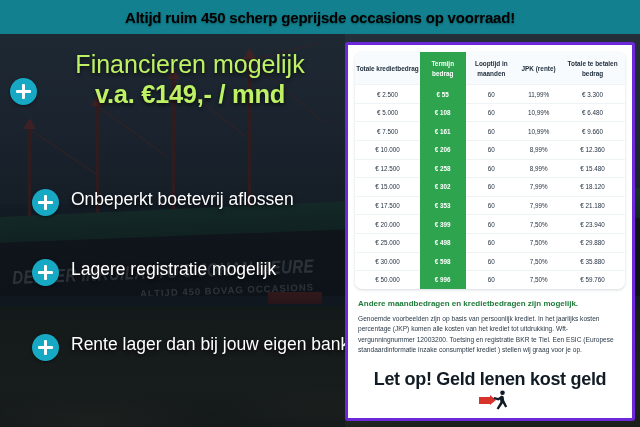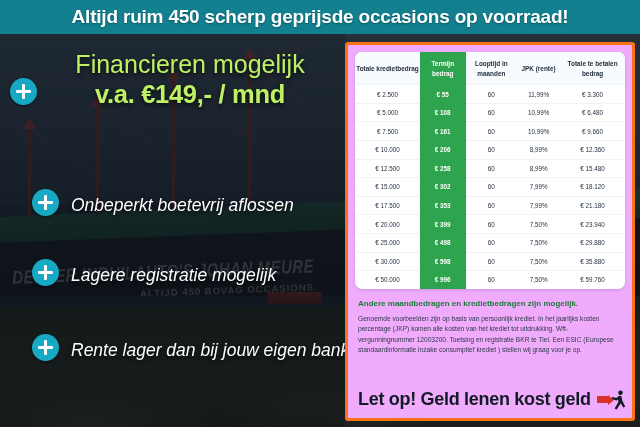--- a/index.html
+++ b/index.html
@@ -18,7 +18,7 @@
     z-index:6;
   }
   .topbar-text{
-    color:#ffffff;font-size:19px;font-weight:bold;letter-spacing:-.2px;
+    color:#000000;font-size:15px;font-weight:bold;letter-spacing:-.2px;
     text-shadow:0 1px 2px rgba(0,0,0,.35);white-space:nowrap;
   }
 

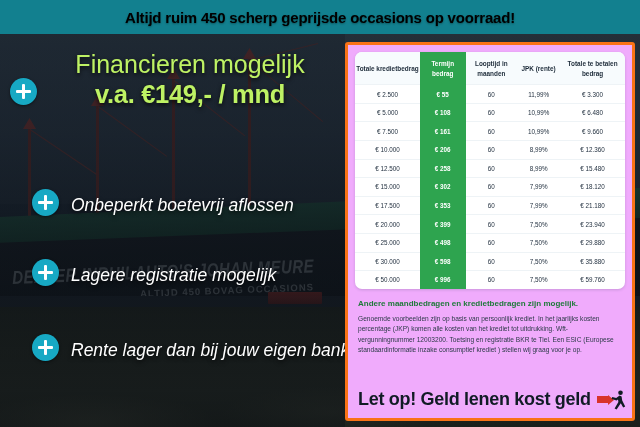--- a/index.html
+++ b/index.html
@@ -105,7 +105,7 @@
     text-shadow:0 2px 4px rgba(0,0,0,.75);
   }
   .headline .big{display:block;font-weight:bold;font-size:25.5px;margin-top:2px;letter-spacing:-.3px;}
-  .bullet{position:absolute;display:flex;align-items:flex-end;font-style:italic;}
+  .bullet{position:absolute;display:flex;align-items:flex-start;}
   .plus{
     width:27px;height:27px;border-radius:50%;background:#17a9c4;flex:0 0 27px;
     position:relative;box-shadow:0 1px 3px rgba(0,0,0,.5);

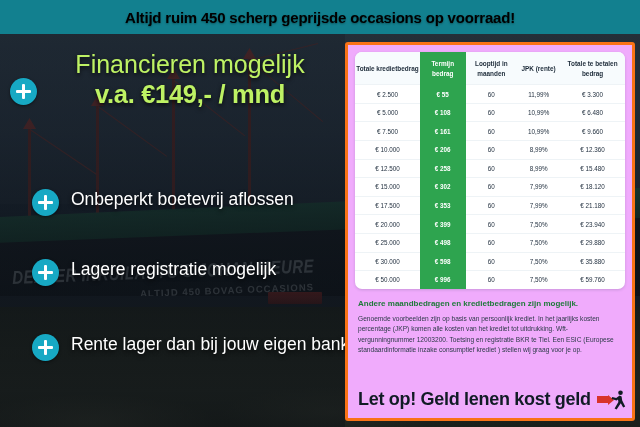--- a/index.html
+++ b/index.html
@@ -123,8 +123,8 @@
   
   .card{
     position:absolute;left:345px;top:42px;width:290px;height:379px;z-index:5;
-    background:#f0abfc;
-    border:3px solid #f97316;border-radius:3px;
+    background:#ffffff;
+    border:3px solid #6d28d9;border-radius:3px;
     box-sizing:border-box;overflow:hidden;
   }
   .table-wrap{

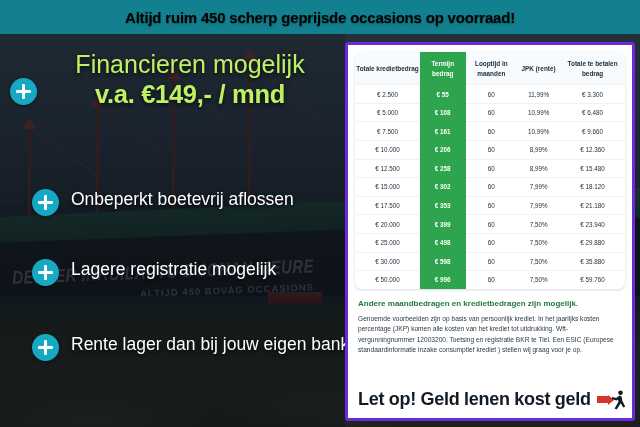--- a/index.html
+++ b/index.html
@@ -153,7 +153,7 @@
   }
   .letop{
     position:absolute;left:10px;bottom:8px;right:10px;
-    display:flex;align-items:center;
+    display:flex;align-items:center;flex-direction:column;
   }
   .letop-txt{color:#111b25;font-size:18px;font-weight:bold;letter-spacing:-.3px;white-space:nowrap;}
   .afm{margin-left:6px;display:flex;align-items:center;}

